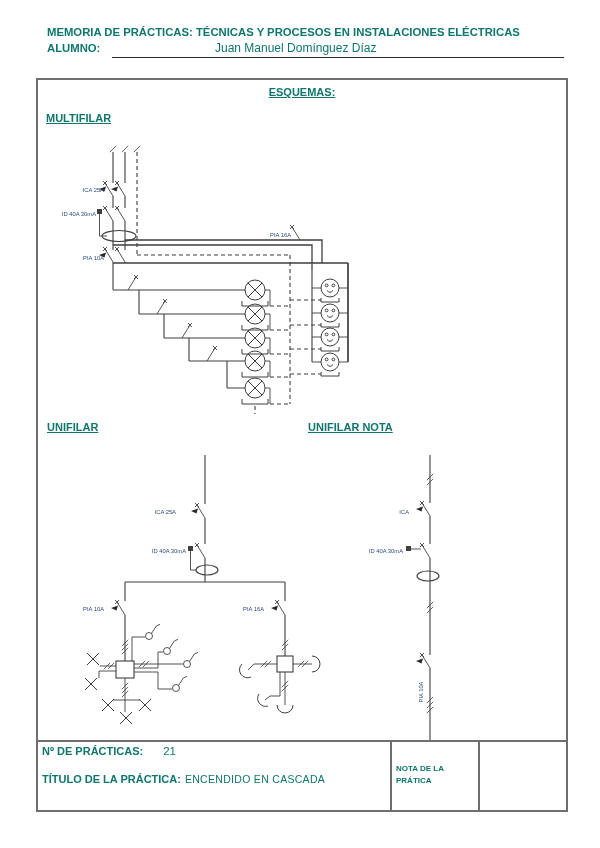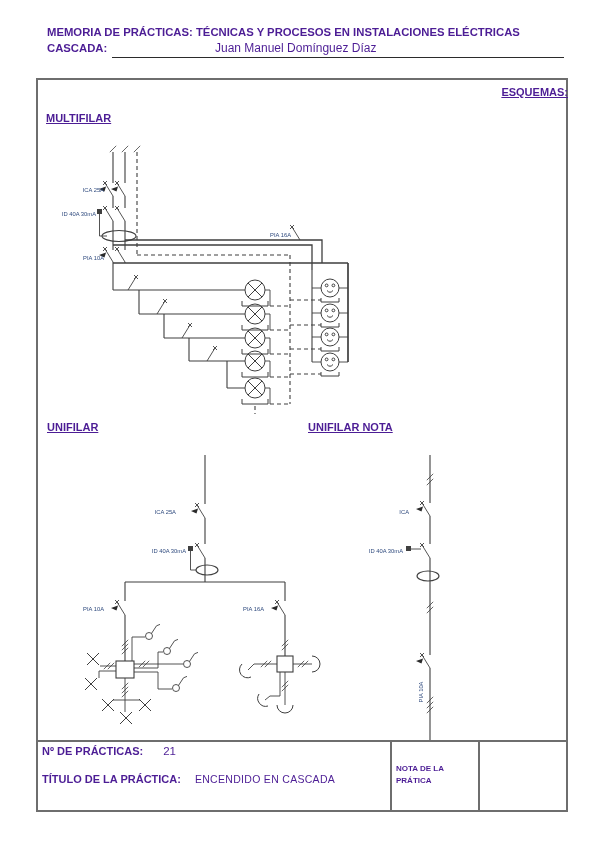--- a/index.html
+++ b/index.html
@@ -4,7 +4,7 @@
 <style>
   html,body{margin:0;padding:0;background:#fff}
   .page{position:relative;width:600px;height:848px;background:#ffffff;
-        font-family:"Liberation Sans",sans-serif;color:#4c1d95;overflow:hidden}
+        font-family:"Liberation Sans",sans-serif;color:#0f766e;overflow:hidden}
   .page *{box-sizing:border-box}
   .abs{position:absolute}
   .hdr-title{left:47px;top:26px;font-weight:bold;font-size:11.3px;white-space:nowrap}

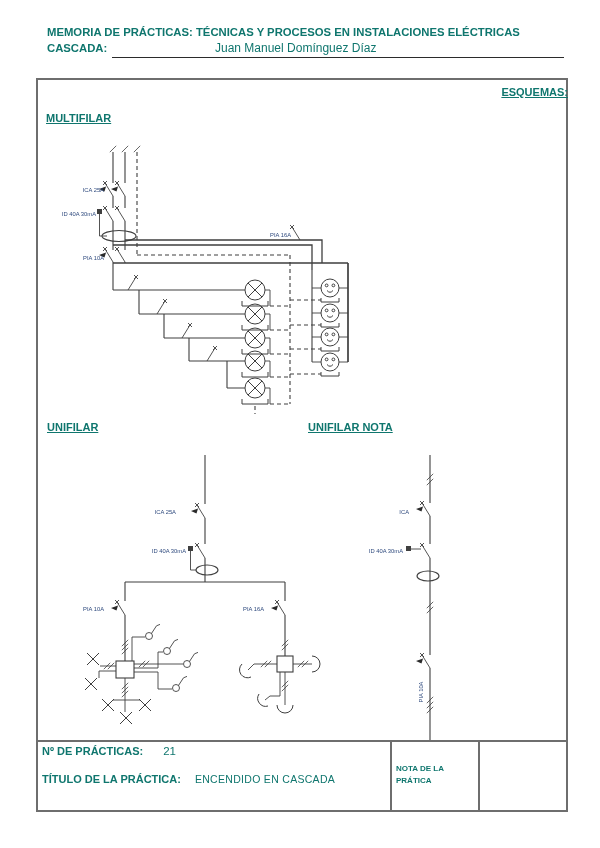--- a/index.html
+++ b/index.html
@@ -33,7 +33,7 @@
 <div class="page">
 
   <div class="abs hdr-title">MEMORIA DE PRÁCTICAS: TÉCNICAS Y PROCESOS EN INSTALACIONES ELÉCTRICAS</div>
-  <div class="abs hdr-student-label">CASCADA:</div>
+  <div class="abs hdr-student-label">ALUMNO:</div>
   <div class="abs hdr-student-name">Juan Manuel Domínguez Díaz</div>
   <div class="abs student-line"></div>
 

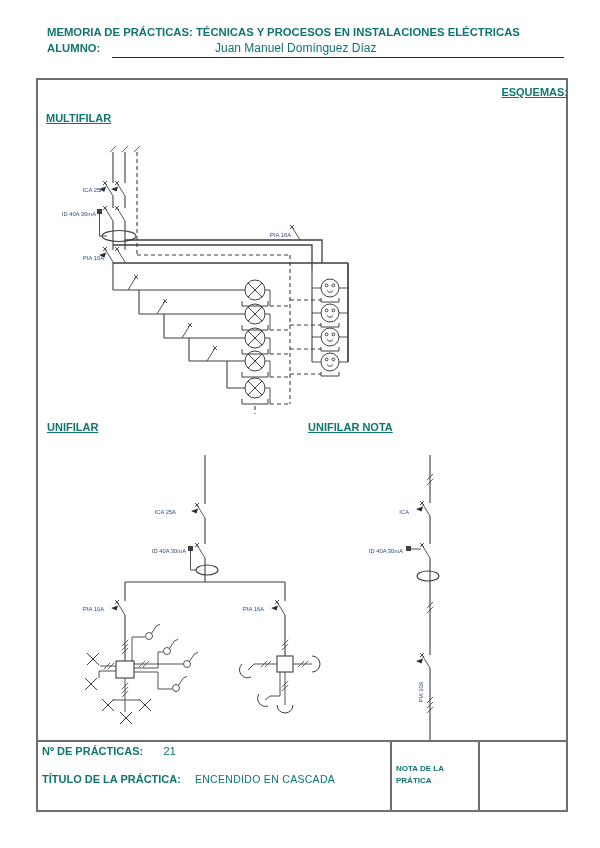--- a/index.html
+++ b/index.html
@@ -12,7 +12,7 @@
   .hdr-student-name{left:215px;top:41px;font-size:12px}
   .student-line{left:112px;top:57px;width:452px;height:0;border-top:1.7px solid #2b2b2b}
   .content-box{left:36px;top:78px;width:532px;height:734px;border:2px solid #6e6e6e}
-  .esquemas{left:36px;top:86px;width:532px;text-align:right;font-weight:bold;font-size:11px;text-decoration:underline}
+  .esquemas{left:36px;top:86px;width:532px;text-align:center;font-weight:bold;font-size:11px;text-decoration:underline}
   .h-multi{left:46px;top:112px;font-weight:bold;font-size:11px;text-decoration:underline}
   .h-uni{left:47px;top:421px;font-weight:bold;font-size:11px;text-decoration:underline}
   .h-cgmp{left:308px;top:421px;font-weight:bold;font-size:11px;text-decoration:underline}

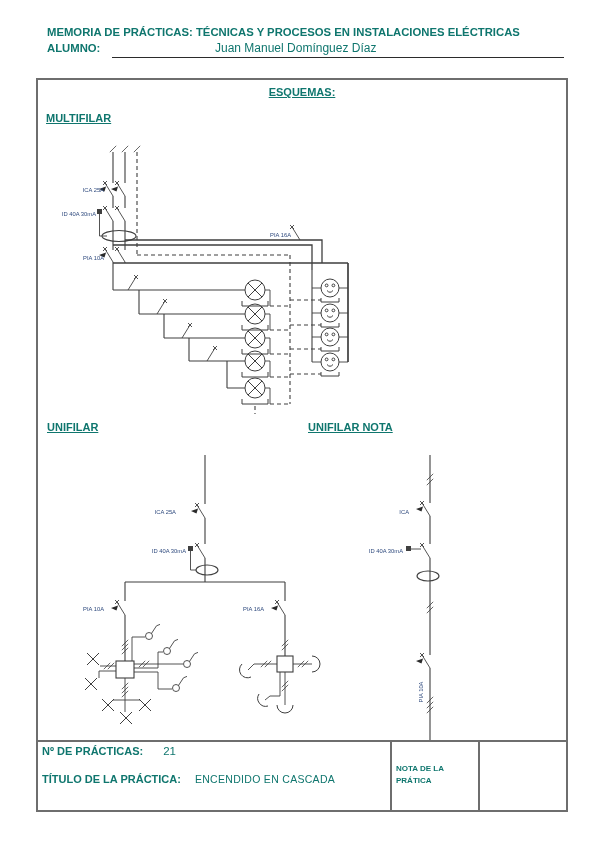--- a/index.html
+++ b/index.html
@@ -22,7 +22,7 @@
   .f-num{left:42px;top:745px;font-size:11px;font-weight:bold;white-space:nowrap}
   .f-num .val{font-weight:normal;margin-left:20px;font-size:11.5px}
   .f-title{left:42px;top:773px;font-size:11px;font-weight:bold;white-space:nowrap}
-  .f-title .val{font-weight:normal;margin-left:14px;font-size:10.5px;letter-spacing:.3px}
+  .f-title .val{font-weight:normal;margin-left:4px;font-size:10.5px;letter-spacing:.3px}
   .f-nota{left:396px;top:763px;width:78px;text-align:left;font-weight:bold;font-size:8px;line-height:1.45}
   svg.schem{position:absolute;left:0;top:0;width:600px;height:848px}
   svg text{font-family:"Liberation Sans",sans-serif;font-size:5.8px;fill:#2f4a7e;stroke:none}

